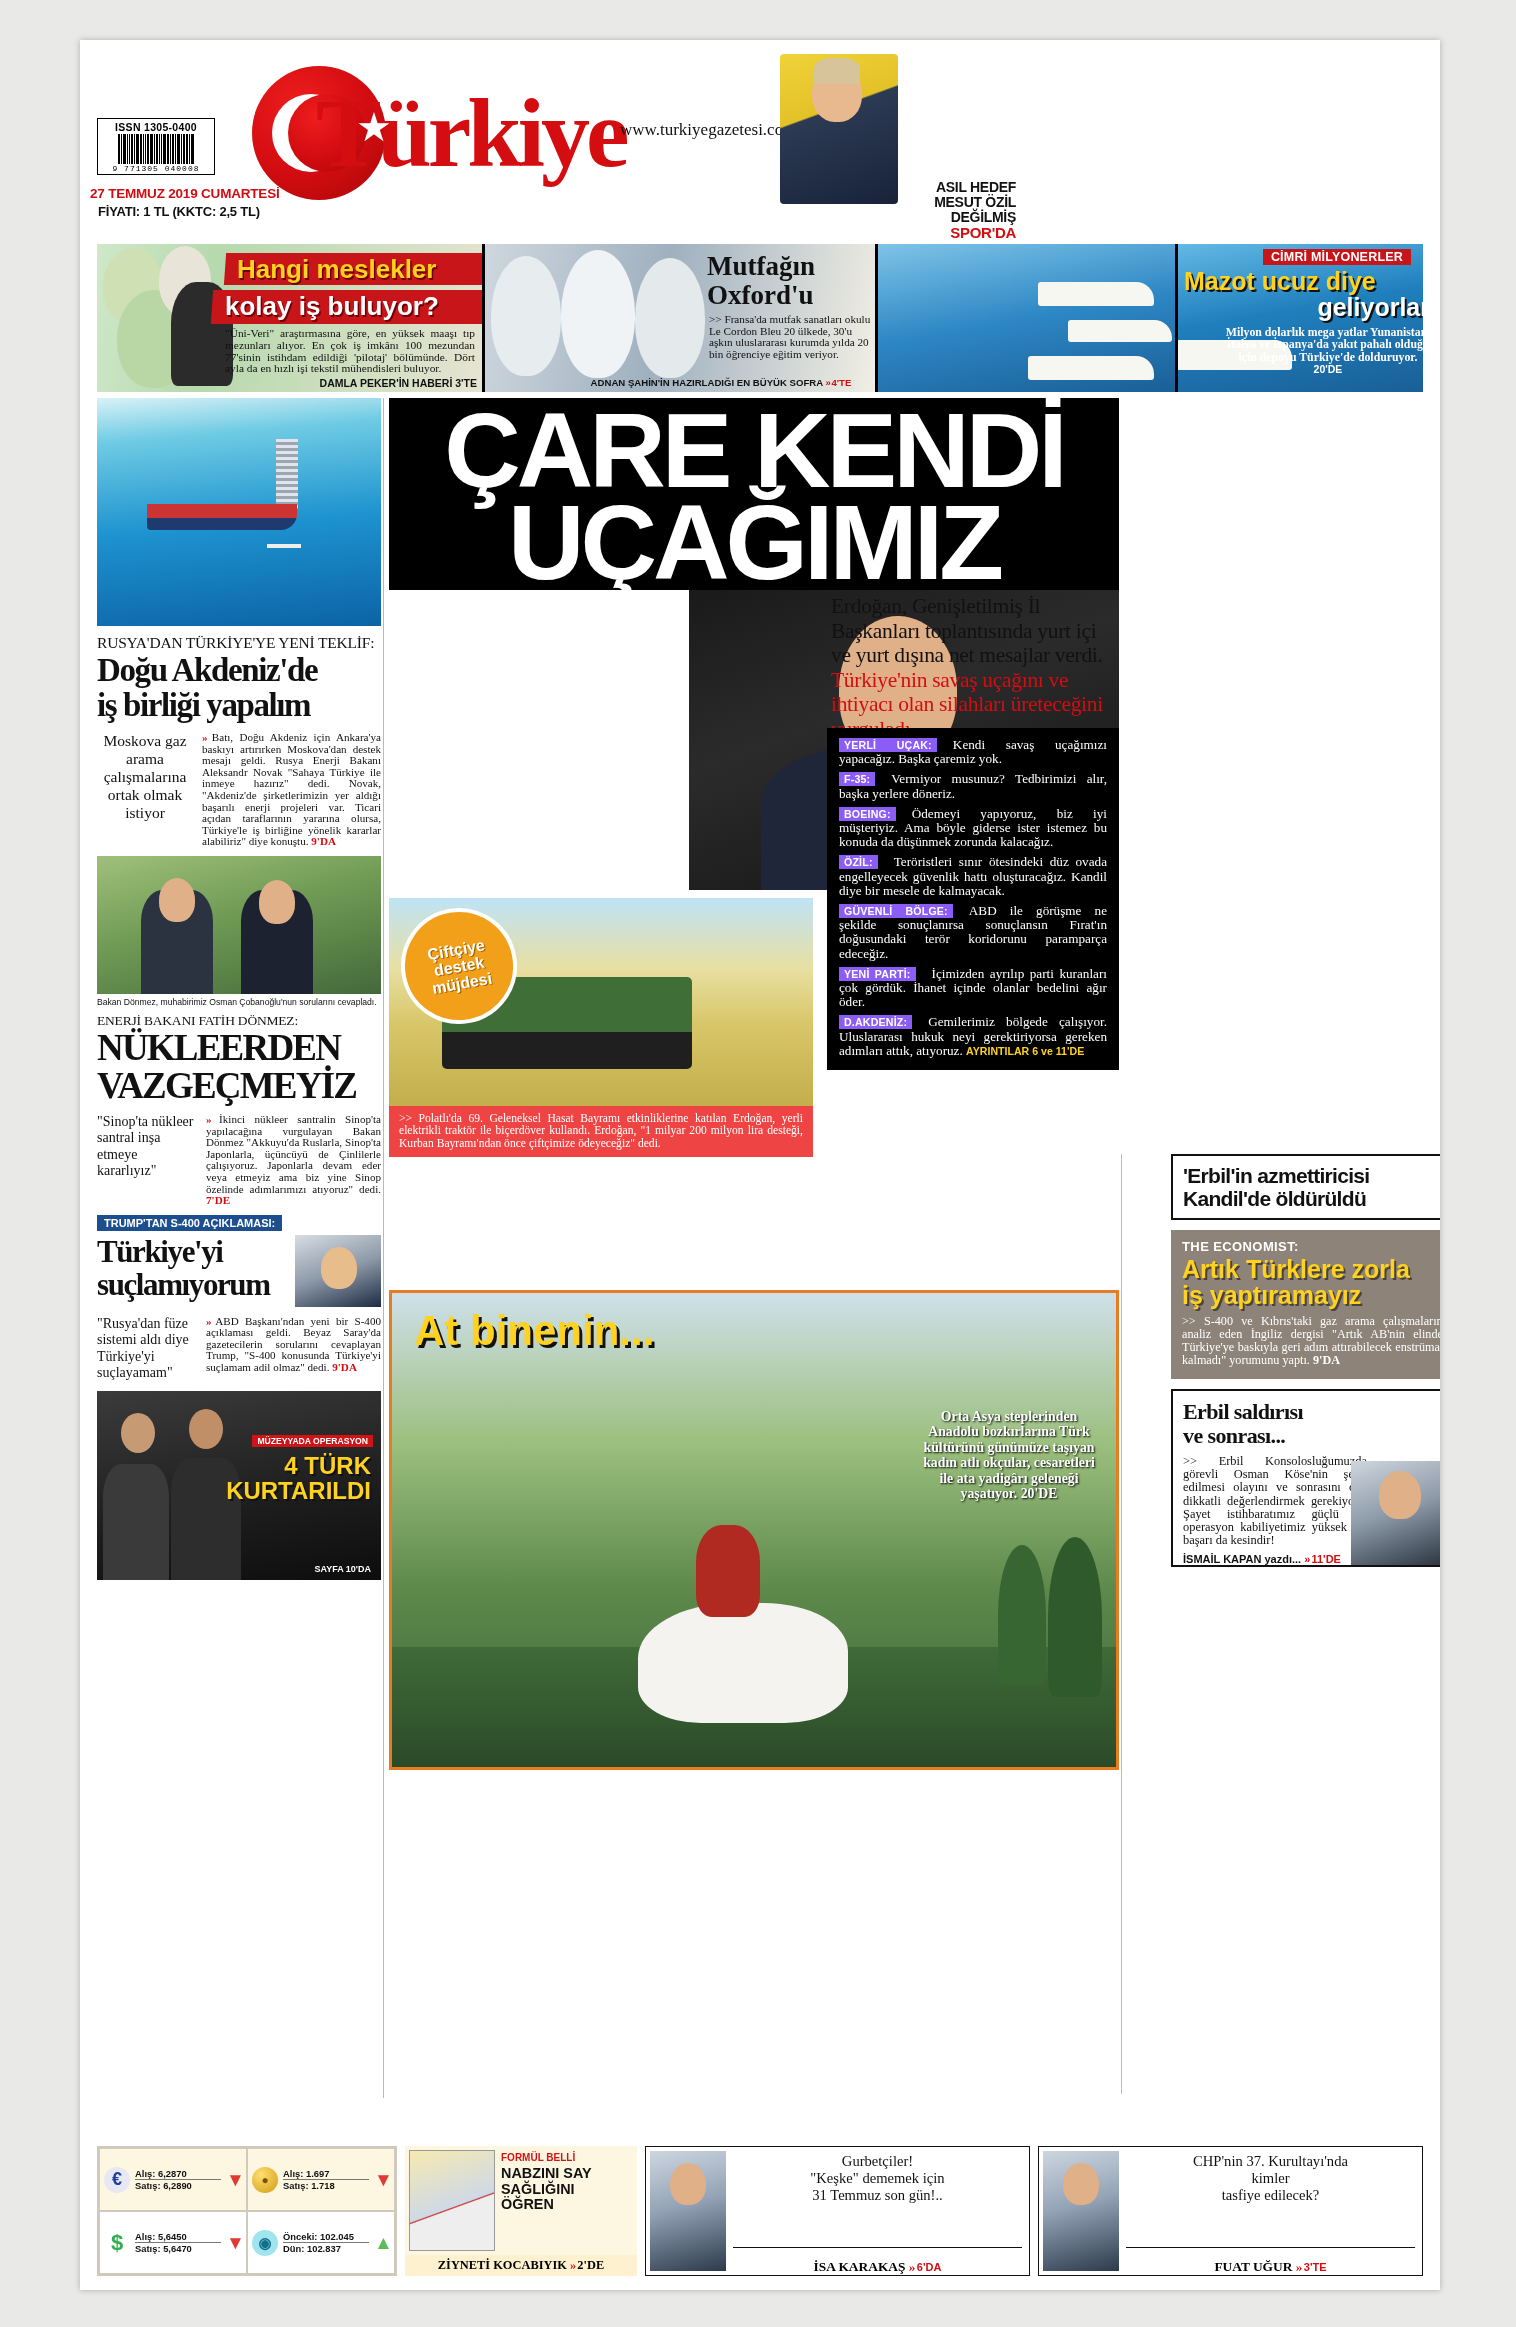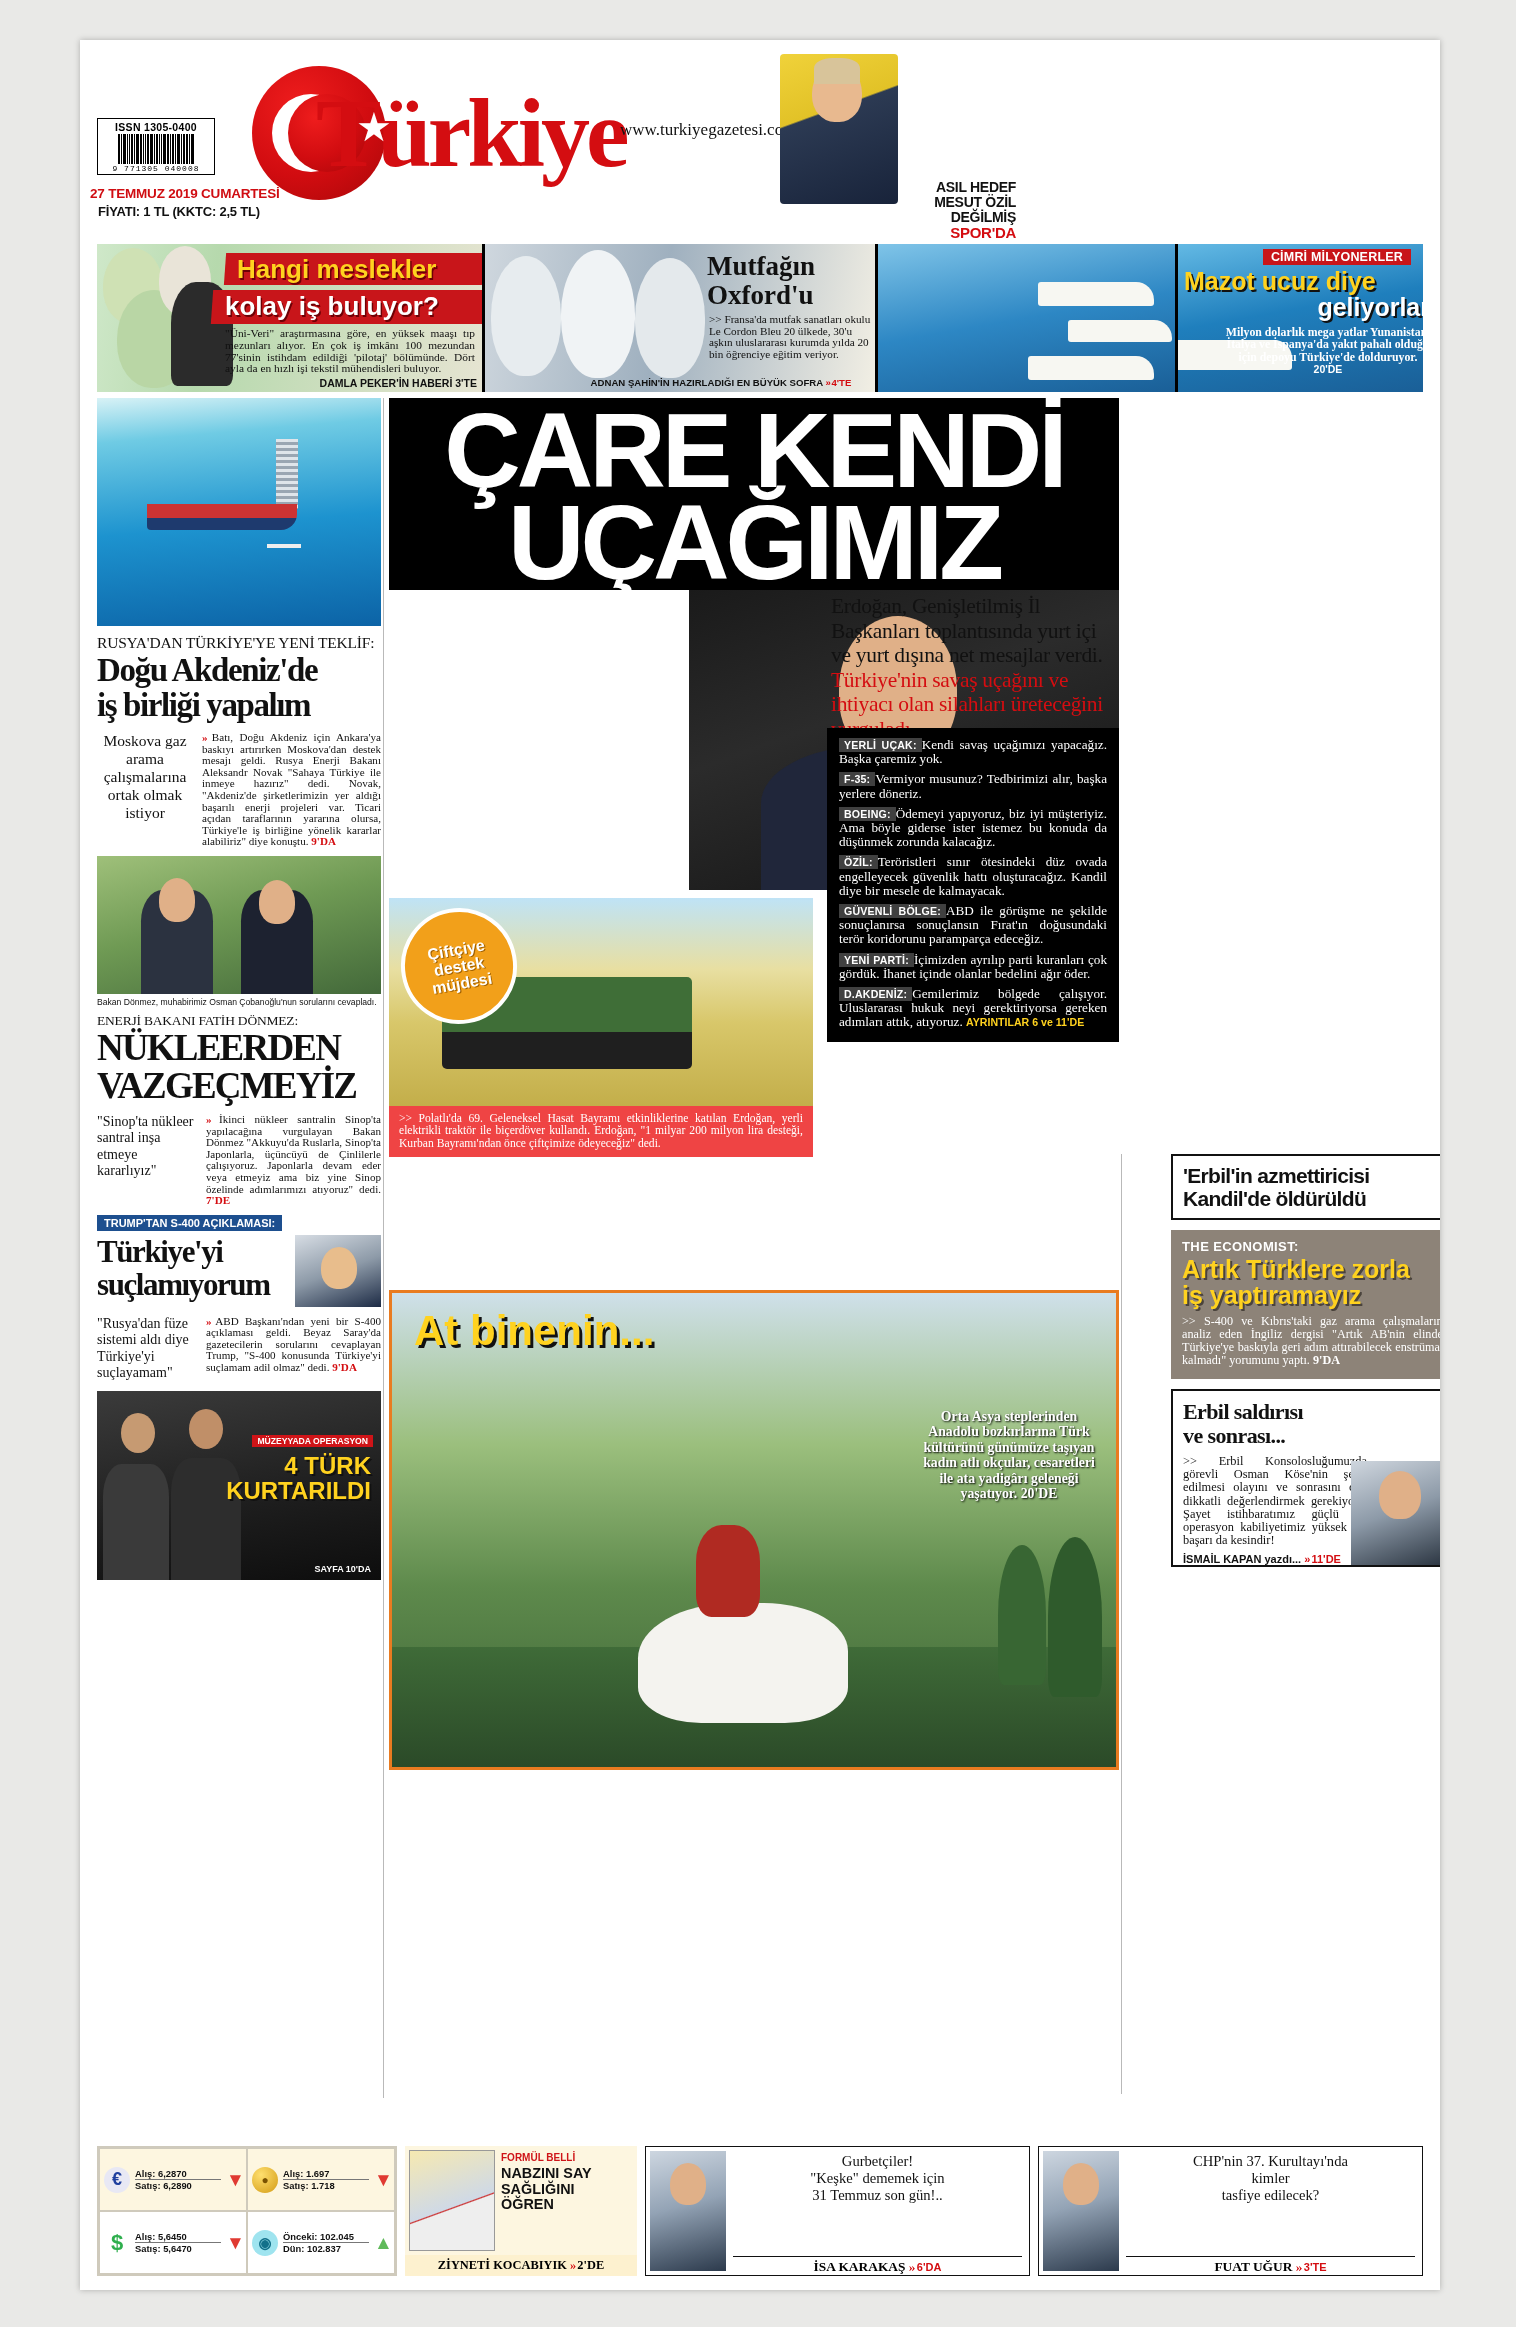--- a/index.html
+++ b/index.html
@@ -273,8 +273,8 @@
     font-size: 13.2px; line-height: 14.2px; margin-bottom: 6px; text-align: justify;
   }
   .bul b {
-    background: #404040; color: #fff; font-family: "Liberation Sans", sans-serif;
-    font-weight: 700; font-size: 10.6px; padding: 1px 5px; margin-right: 0;
+    background: #8b5cf6; color: #fff; font-family: "Liberation Sans", sans-serif;
+    font-weight: 700; font-size: 10.6px; padding: 1px 5px; margin-right: 16px;
     letter-spacing: .2px;
   }
   .bul .det { color: #ffd21f; font-family: "Liberation Sans", sans-serif; font-weight: 700; font-size: 10.6px; }

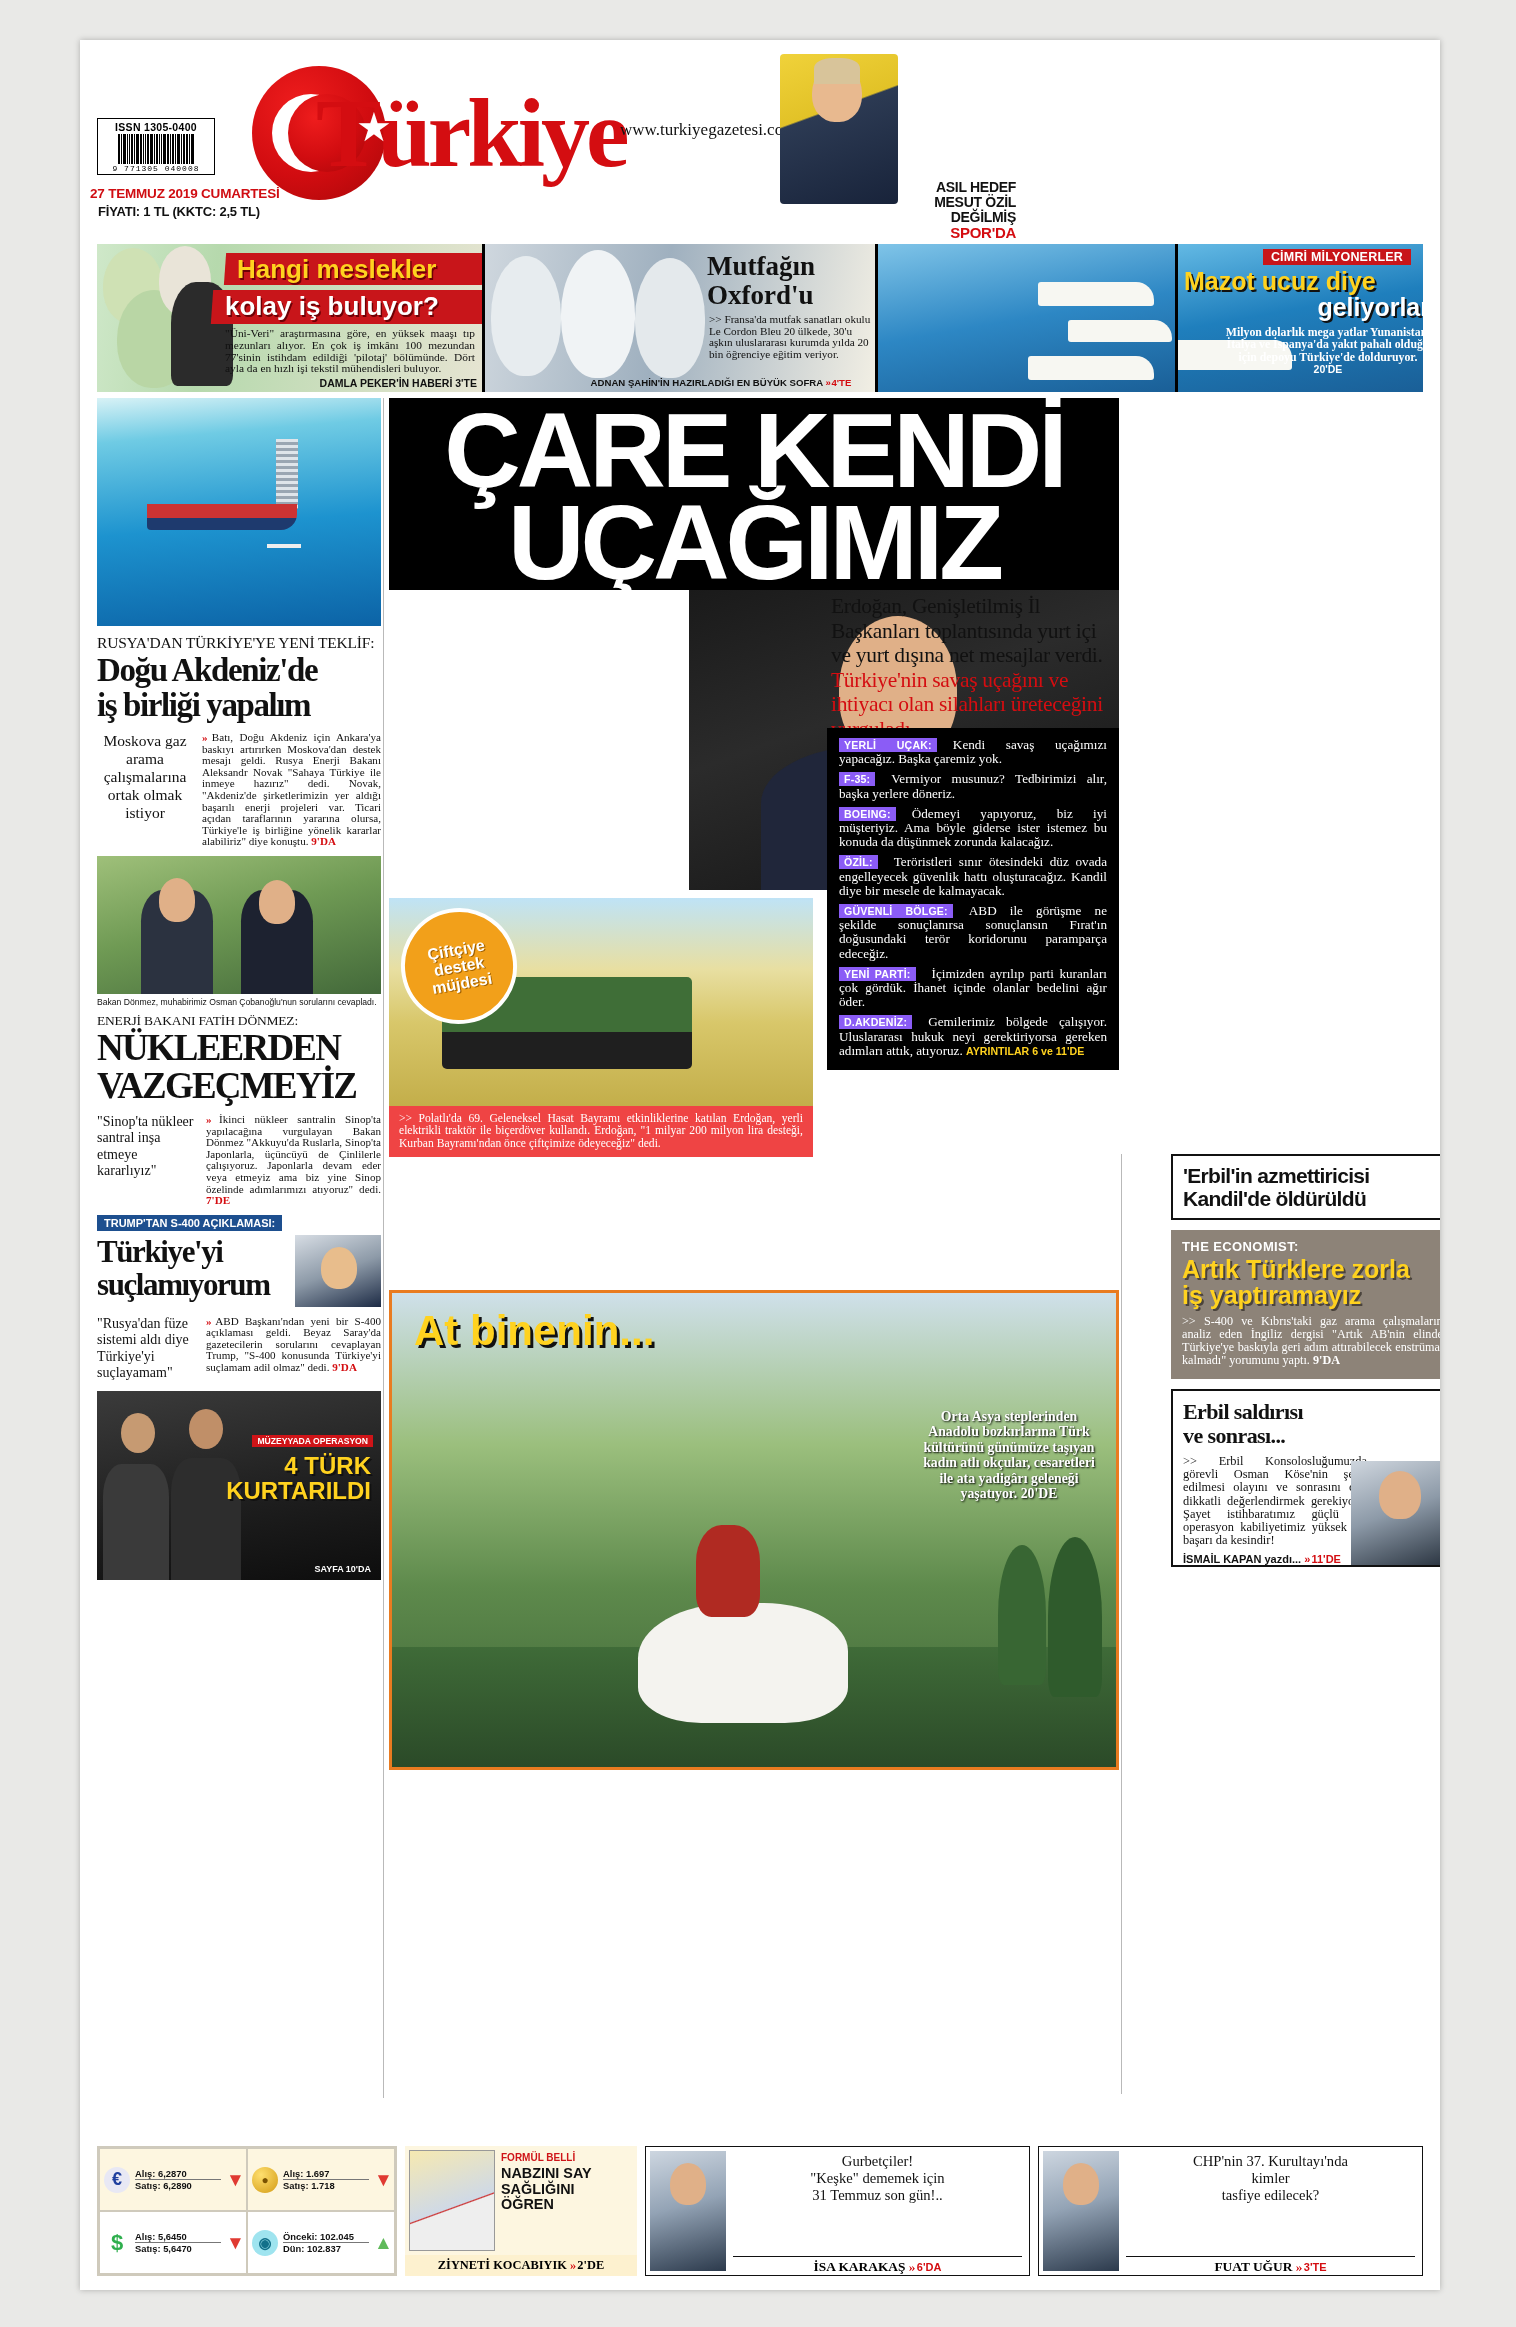--- a/index.html
+++ b/index.html
@@ -442,7 +442,7 @@
     font-size: 14.6px; line-height: 17px; color: #111;
   }
   .f-wname {
-    border-top: 1.5px solid #111; margin-top: 4px; padding-top: 2px; text-align: center;
+    border-top: 1.5px solid #111; margin-top: 4px; padding-top: 11px; text-align: center;
     font-family: "Liberation Serif", serif; font-weight: 700; font-size: 13.4px;
   }
   .f-wname .pg { font-family: "Liberation Sans", sans-serif; font-size: 11px; }

